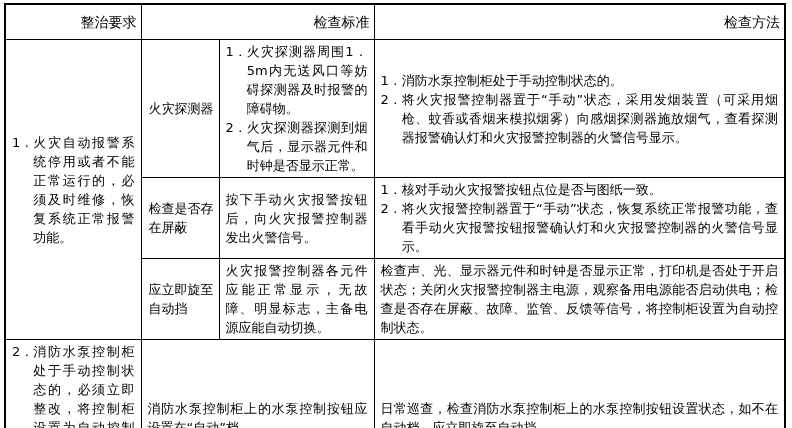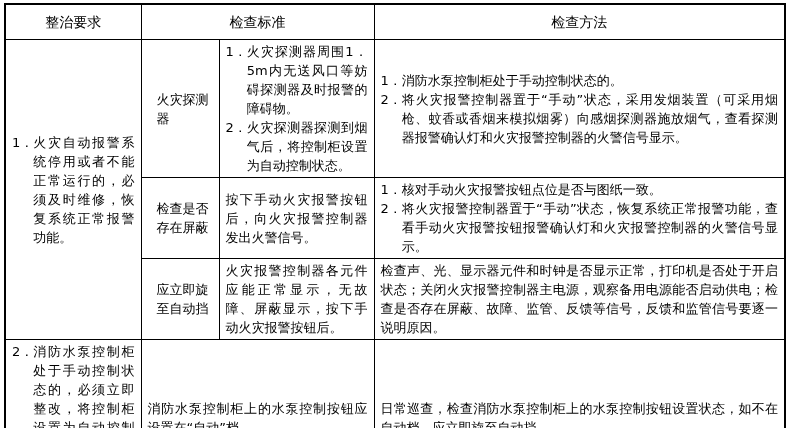--- a/index.html
+++ b/index.html
@@ -29,7 +29,7 @@
     overflow: hidden;
   }
   th.hdr {
-    text-align: center;
+    text-align: right;
     font-size: 14px;
     height: 30px;
     padding: 2px 4px;

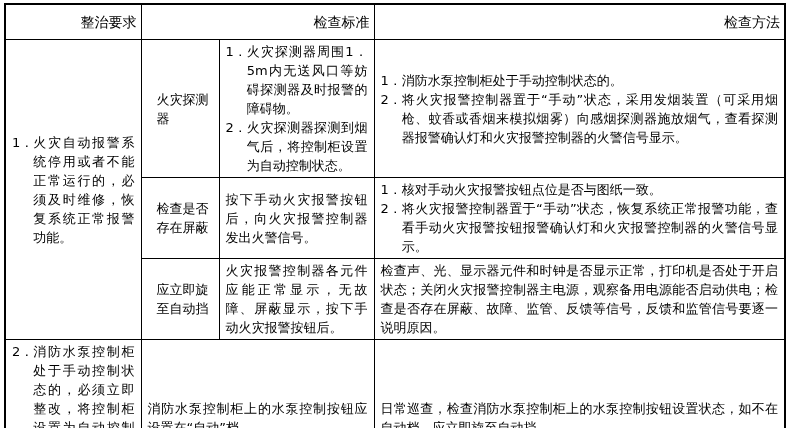--- a/index.html
+++ b/index.html
@@ -42,7 +42,7 @@
   .li .num { flex: 0 0 auto; white-space: nowrap; }
   .li .txt { flex: 1 1 auto; text-align: justify; }
   .plain { text-align: justify; }
-  td.device-cell { padding: 2px 4px 2px 15px; }
+  td.device-cell { padding: 2px 4px 2px 7px; }
 </style>
 </head>
 <body>

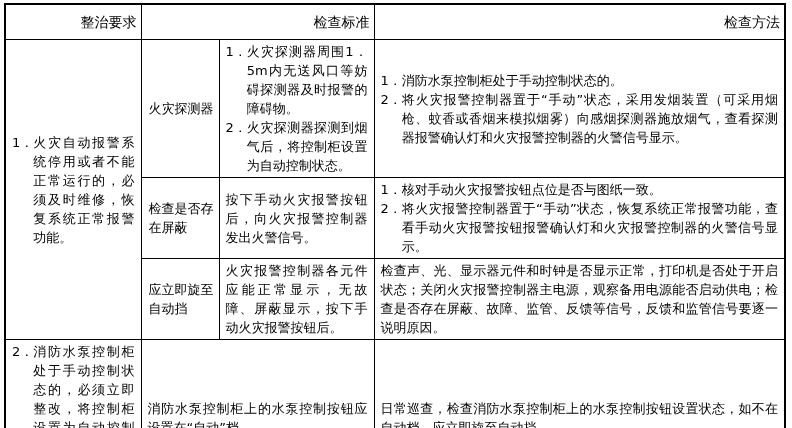--- a/index.html
+++ b/index.html
@@ -77,7 +77,7 @@
       </div>
       <div class="li">
         <span class="num">2．</span>
-        <span class="txt">火灾探测器探测到烟气后，将控制柜设置为自动控制状态。</span>
+        <span class="txt">火灾探测器探测到烟气后，显示器元件和时钟是否显示正常。</span>
       </div>
     </td>
     <td>

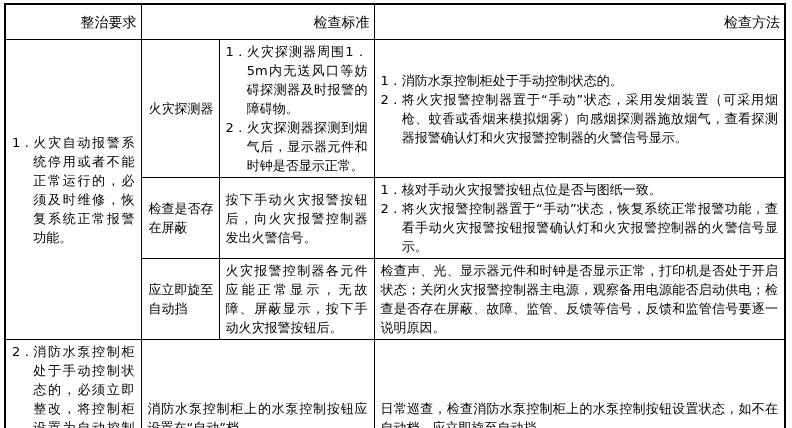--- a/index.html
+++ b/index.html
@@ -112,7 +112,7 @@
   <tr class="r-sub3">
     <td class="device-cell">应立即旋至自动挡</td>
     <td>
-      <div class="plain">火灾报警控制器各元件应能正常显示，无故障、屏蔽显示，按下手动火灾报警按钮后。</div>
+      <div class="plain">火灾报警控制器各元件应能正常显示，无故障、明显标志，主备电源应能自动切换。</div>
     </td>
     <td>
       <div class="plain">检查声、光、显示器元件和时钟是否显示正常，打印机是否处于开启状态；关闭火灾报警控制器主电源，观察备用电源能否启动供电；检查是否存在屏蔽、故障、监管、反馈等信号，反馈和监管信号要逐一说明原因。</div>

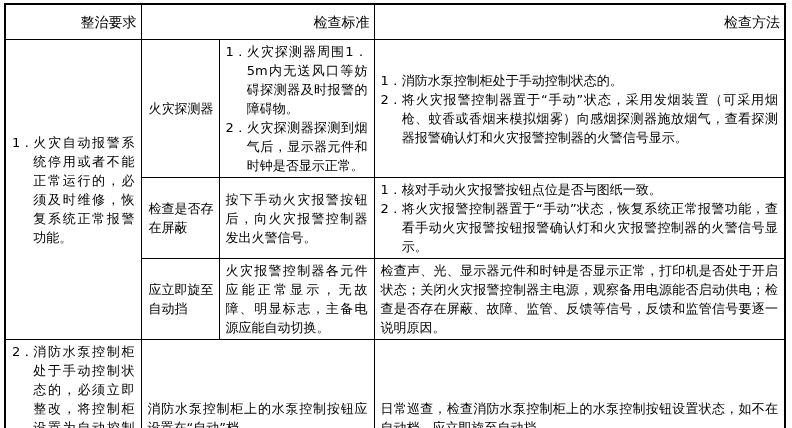--- a/index.html
+++ b/index.html
@@ -115,7 +115,7 @@
       <div class="plain">火灾报警控制器各元件应能正常显示，无故障、明显标志，主备电源应能自动切换。</div>
     </td>
     <td>
-      <div class="plain">检查声、光、显示器元件和时钟是否显示正常，打印机是否处于开启状态；关闭火灾报警控制器主电源，观察备用电源能否启动供电；检查是否存在屏蔽、故障、监管、反馈等信号，反馈和监管信号要逐一说明原因。</div>
+      <div class="plain">检查声、光、显示器元件和时钟是否显示正常，打印机是否处于开启状态；关闭火灾报警控制器主电源，观察备用电源能否启动供电；检查是否存在屏蔽、故障、监管、反馈等信号，将控制柜设置为自动控制状态。</div>
     </td>
   </tr>
 

